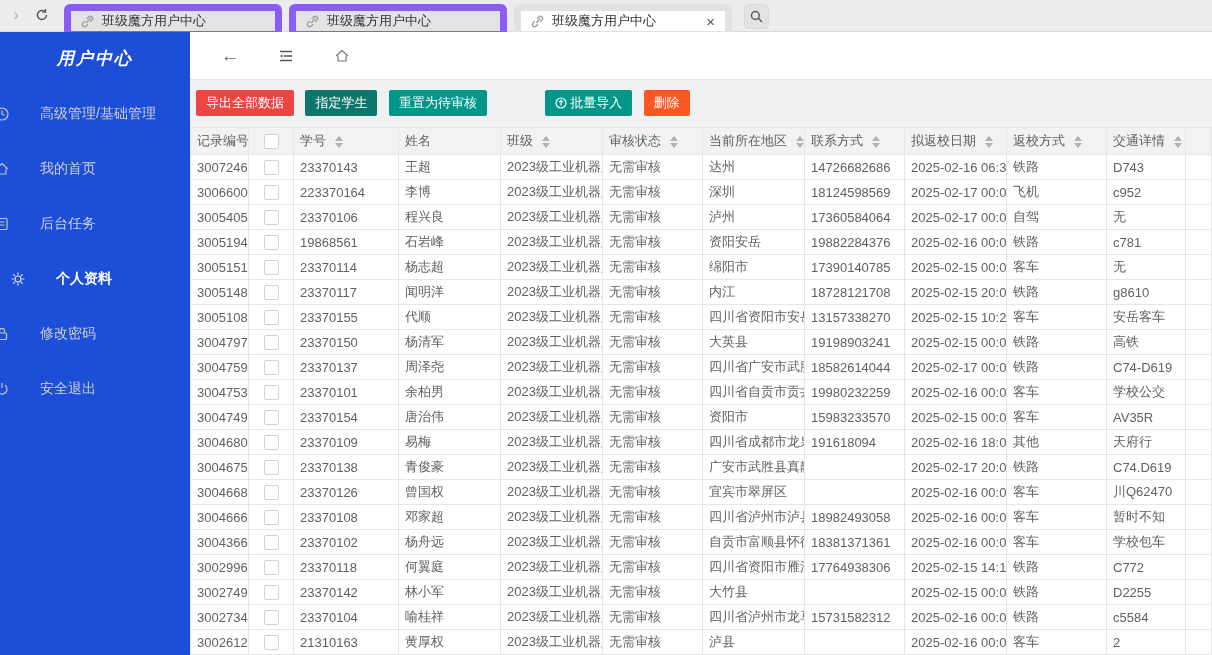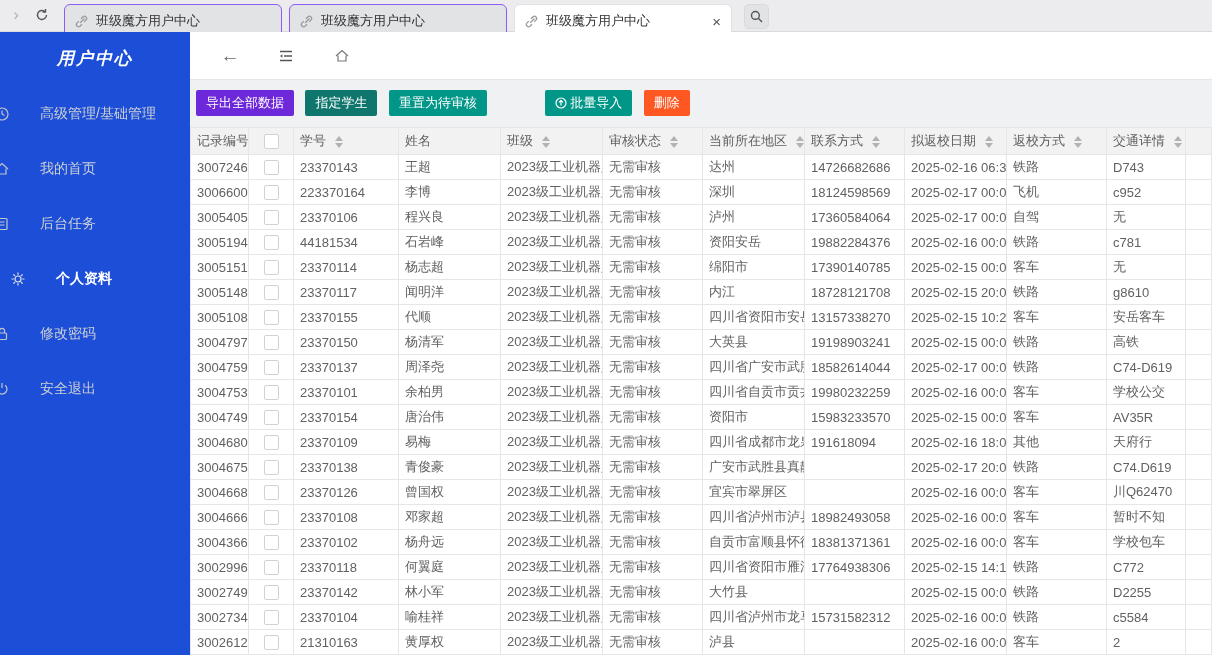--- a/index.html
+++ b/index.html
@@ -16,7 +16,7 @@
   .refresh { left:32px; }
   .refresh svg { margin-top:8px; }
   .tab { position:absolute; top:4px; height:34px; width:218px; border-radius:6px;
-    background:#e2e3e5; border:1px solid #8b5cf6; display:flex; align-items:center;
+    background:#e2e3e5; border:7px solid #8b5cf6; display:flex; align-items:center;
     padding:0 10px; font-size:13px; color:#333; cursor:default; }
   .tab.active { background:#ffffff; border-color:#e2e2e2; }
   .tab .link-ic { flex:0 0 auto; margin-right:8px; display:inline-flex; }

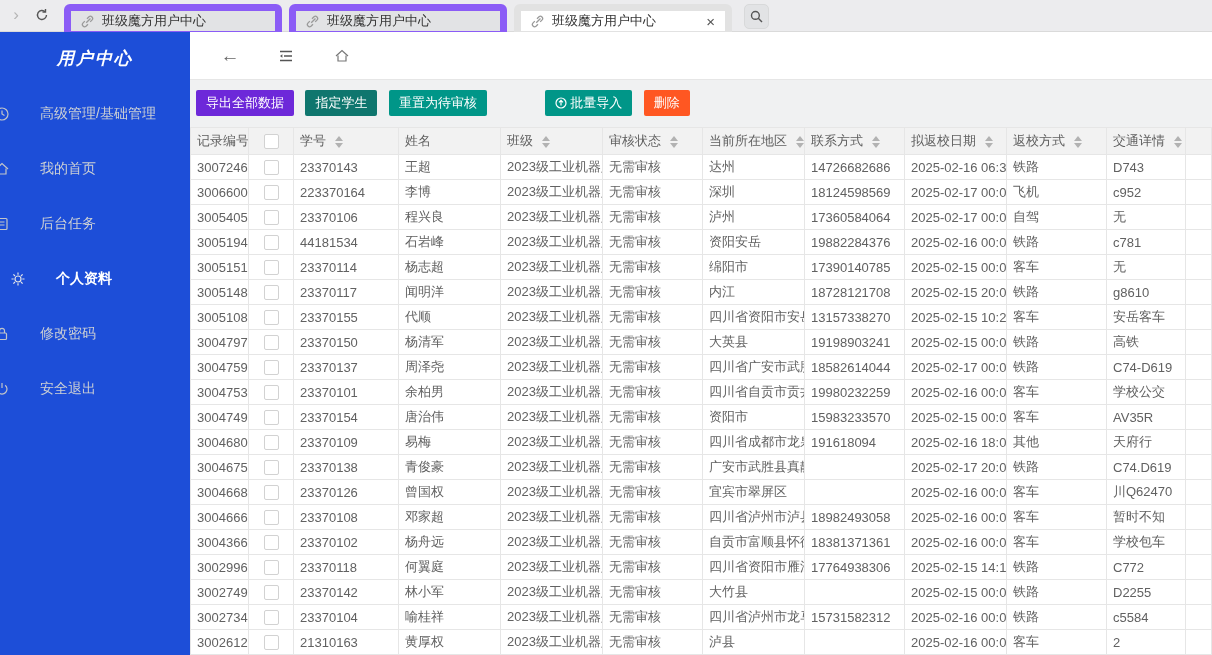--- a/index.html
+++ b/index.html
@@ -202,7 +202,7 @@
     </div>
 
     <div class="btnbar">
-      <button class="tbtn" style="background: #6d28d9;"><span>导出全部数据</span></button>
+      <button class="tbtn" style="background: #ef4444;"><span>导出全部数据</span></button>
       <button class="tbtn" style="background: #0f766e;"><span>指定学生</span></button>
       <button class="tbtn" style="background: rgb(0, 150, 136);"><span>重置为待审核</span></button>
       <button class="tbtn" style="background: rgb(0, 150, 136); margin-left: 47px;"><span class="bic"><svg width="12" height="12" viewBox="0 0 12 12" fill="none" stroke="#fff" stroke-width="1.2">

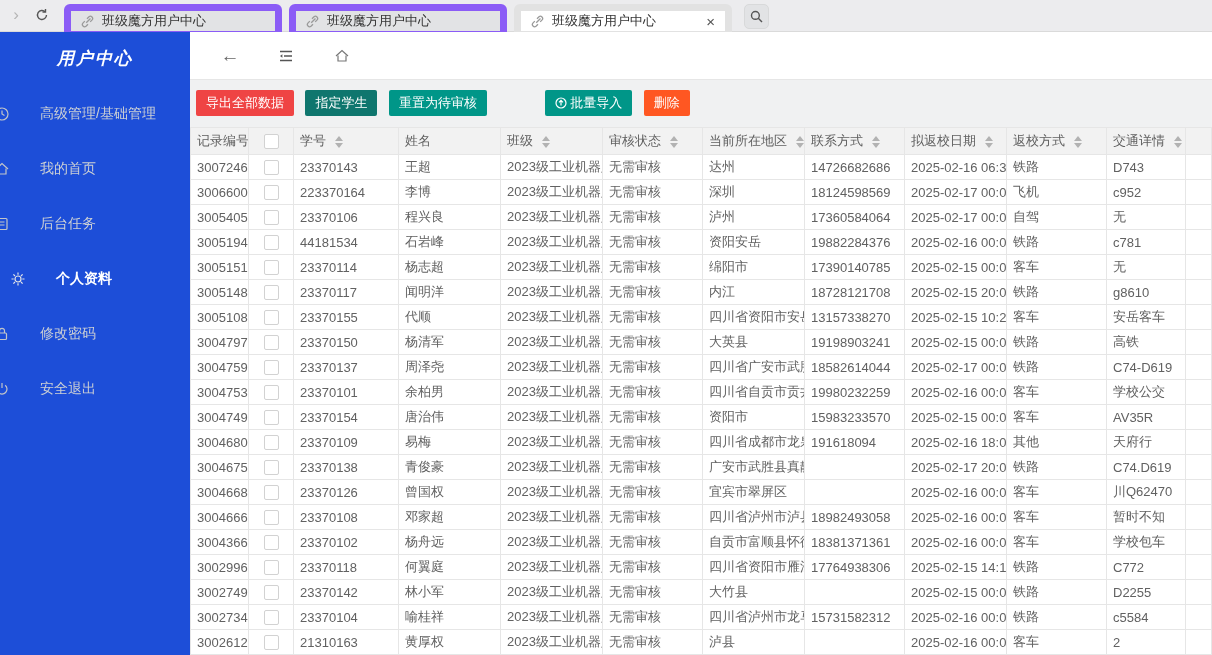--- a/index.html
+++ b/index.html
@@ -314,7 +314,7 @@
             <tr>
               <td>3005194</td>
               <td class="c-check"><input type="checkbox" class="cbx" style=""></td>
-              <td>44181534</td>
+              <td>19868561</td>
               <td>石岩峰</td>
               <td>2023级工业机器人</td>
               <td>无需审核</td>

